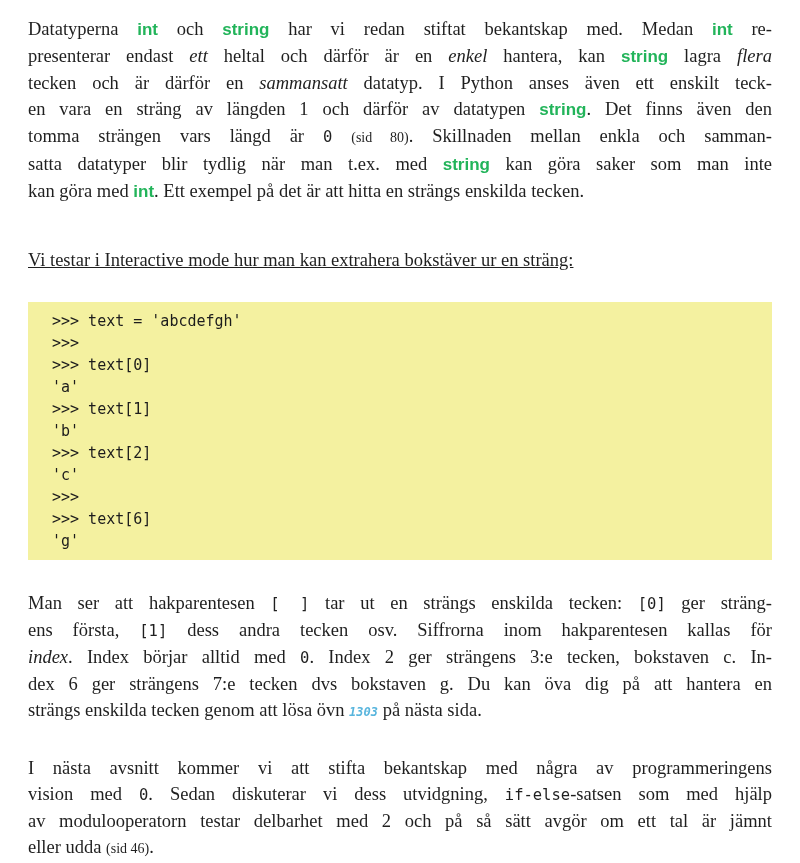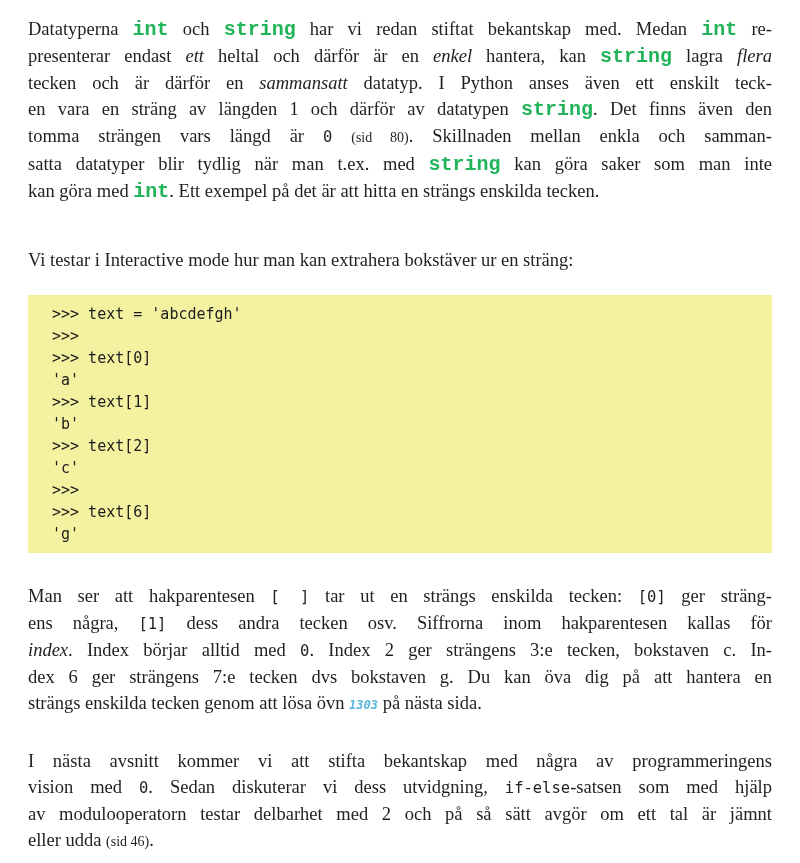--- a/index.html
+++ b/index.html
@@ -39,10 +39,10 @@
   .seg-p { }
   .seg-i { font-style: italic; }
   .seg-g {
-    font-family: Liberation Mono, monospace;
+    font-family: Liberation Sans, sans-serif;
     font-weight: bold;
     color: var(--green);
-    font-size: 20px;
+    font-size: 17px;
   }
   .seg-m {
     font-family: "DejaVu Sans Mono", monospace;

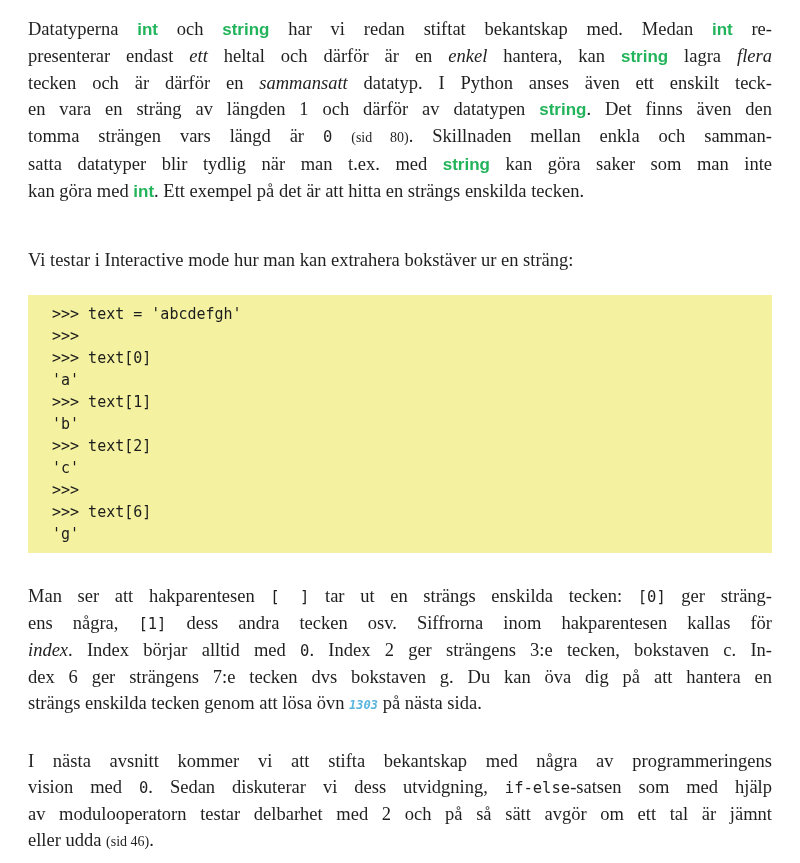--- a/index.html
+++ b/index.html
@@ -24,7 +24,7 @@
   }
   .para { margin: 0; }
   .para.mb-large { margin-bottom: 42px; }
-  .para.mb-small { margin-bottom: 22px; }
+  .para.mb-small { margin-bottom: 29px; text-decoration: underline; }
   .para.mb-mid   { margin-bottom: 30px; }
   .line {
     text-align: justify;

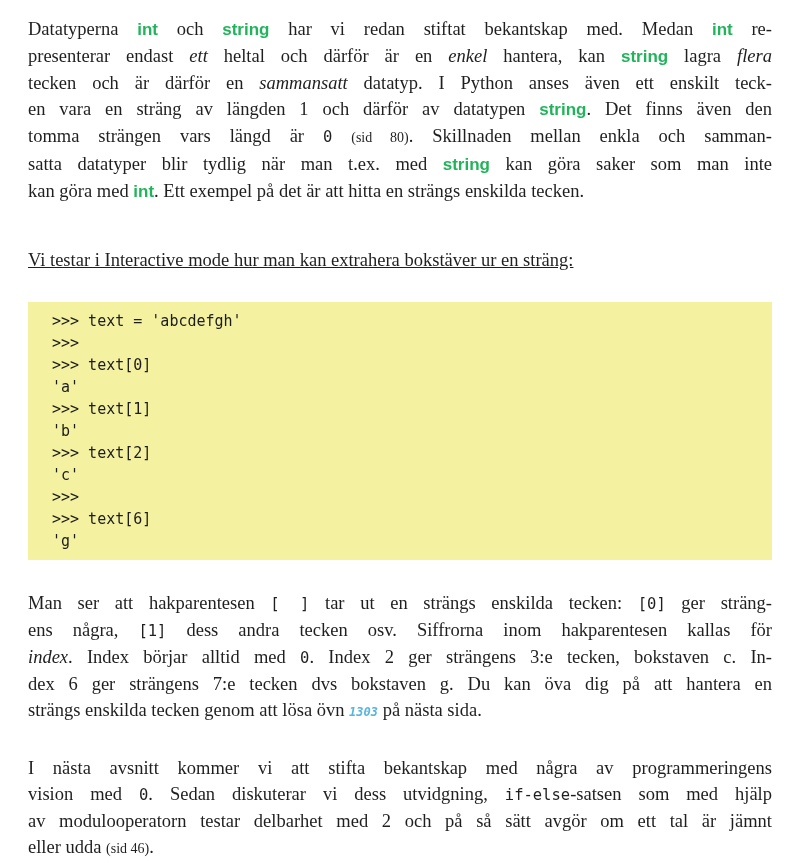--- a/index.html
+++ b/index.html
@@ -107,7 +107,7 @@
 
   <div class="para mb-mid">
       <div class="line"><span class="seg-p">Man ser att hakparentesen </span><span class="seg-m">[ ]</span><span class="seg-p"> tar ut en strängs enskilda tecken: </span><span class="seg-m">[0]</span><span class="seg-p"> ger sträng-</span></div>
-      <div class="line"><span class="seg-p">ens några, </span><span class="seg-m">[1]</span><span class="seg-p"> dess andra tecken osv. Siffrorna inom hakparentesen kallas för</span></div>
+      <div class="line"><span class="seg-p">ens första, </span><span class="seg-m">[1]</span><span class="seg-p"> dess andra tecken osv. Siffrorna inom hakparentesen kallas för</span></div>
       <div class="line"><span class="seg-i">index</span><span class="seg-p">. Index börjar alltid med </span><span class="seg-m">0</span><span class="seg-p">. Index 2 ger strängens 3:e tecken, bokstaven c. In-</span></div>
       <div class="line"><span class="seg-p">dex 6 ger strängens 7:e tecken dvs bokstaven g. Du kan öva dig på att hantera en</span></div>
       <div class="line last"><span class="seg-p">strängs enskilda tecken genom att lösa övn </span><span class="seg-b">1303</span><span class="seg-p"> på nästa sida.</span></div>

